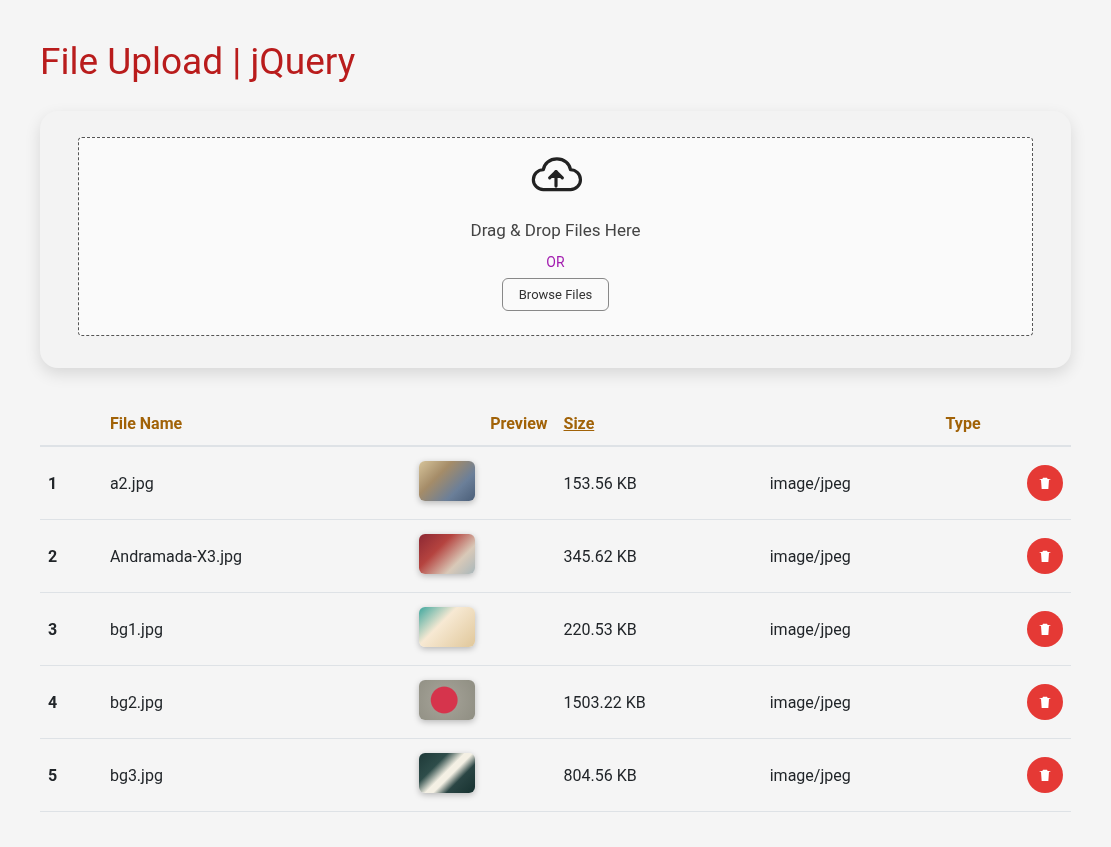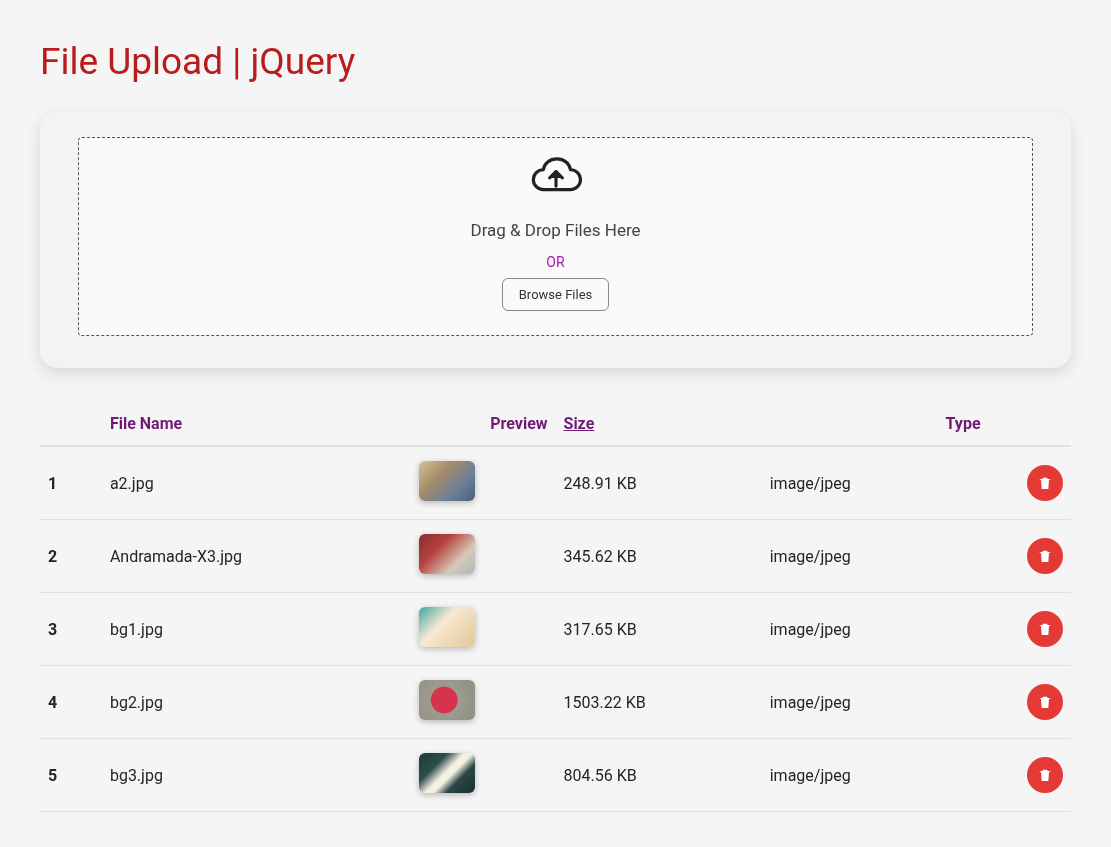--- a/index.html
+++ b/index.html
@@ -72,7 +72,7 @@
       text-align: left;
       font-weight: 700;
       font-size: 16px;
-      color: #701a75;
+      color: #a16207;
       padding: 12px 8px;
       border-bottom: 2px solid #dee2e6;
     }

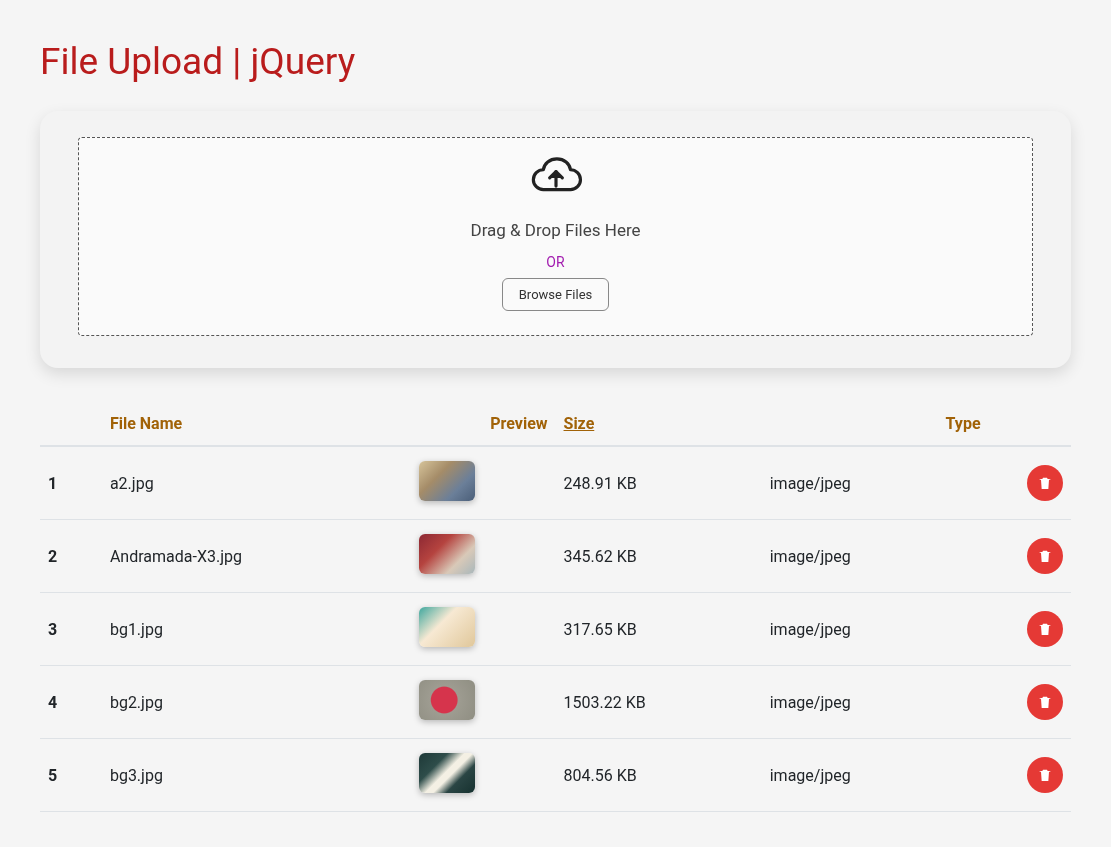--- a/index.html
+++ b/index.html
@@ -168,7 +168,7 @@
         <td class="idx">1</td>
         <td>a2.jpg</td>
         <td><span class="thumb t1"></span></td>
-        <td>248.91 KB</td>
+        <td>153.56 KB</td>
         <td>image/jpeg</td>
         <td class="col-action">
           <button class="delete-btn">

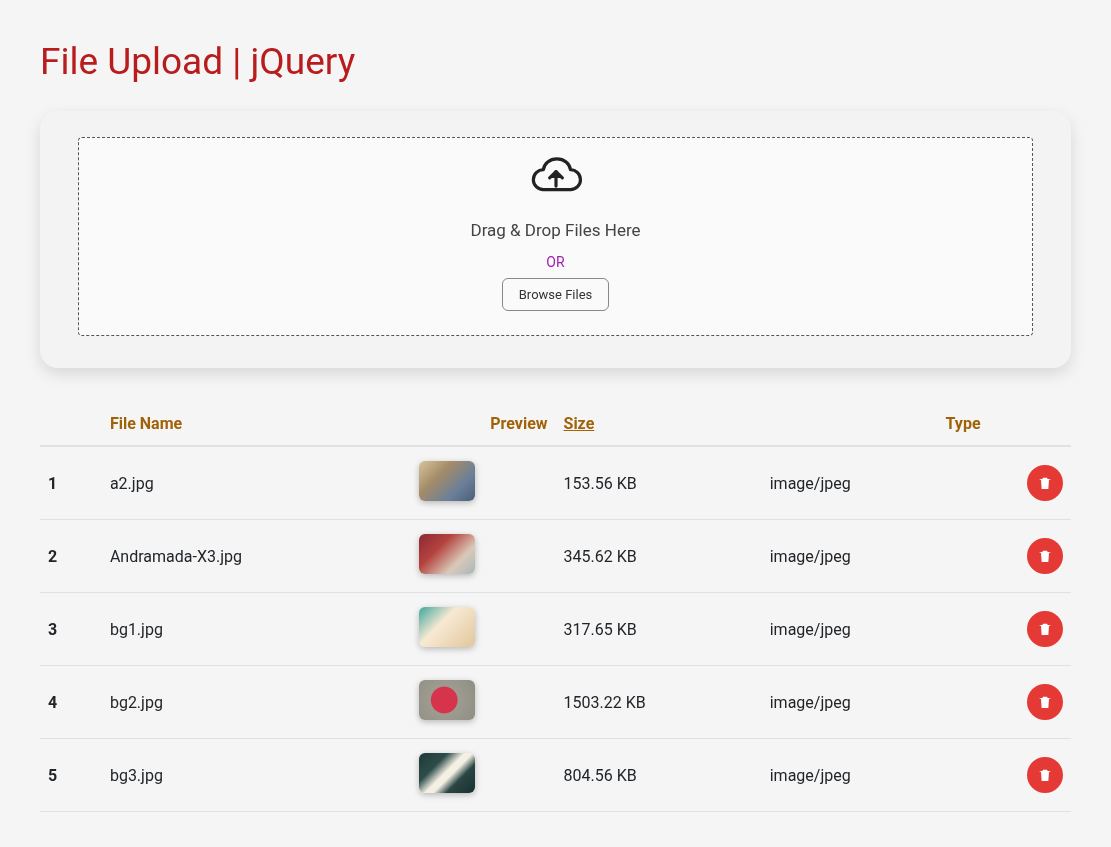--- a/index.html
+++ b/index.html
@@ -196,7 +196,7 @@
         <td class="idx">3</td>
         <td>bg1.jpg</td>
         <td><span class="thumb t3"></span></td>
-        <td>317.65 KB</td>
+        <td>220.53 KB</td>
         <td>image/jpeg</td>
         <td class="col-action">
           <button class="delete-btn">

